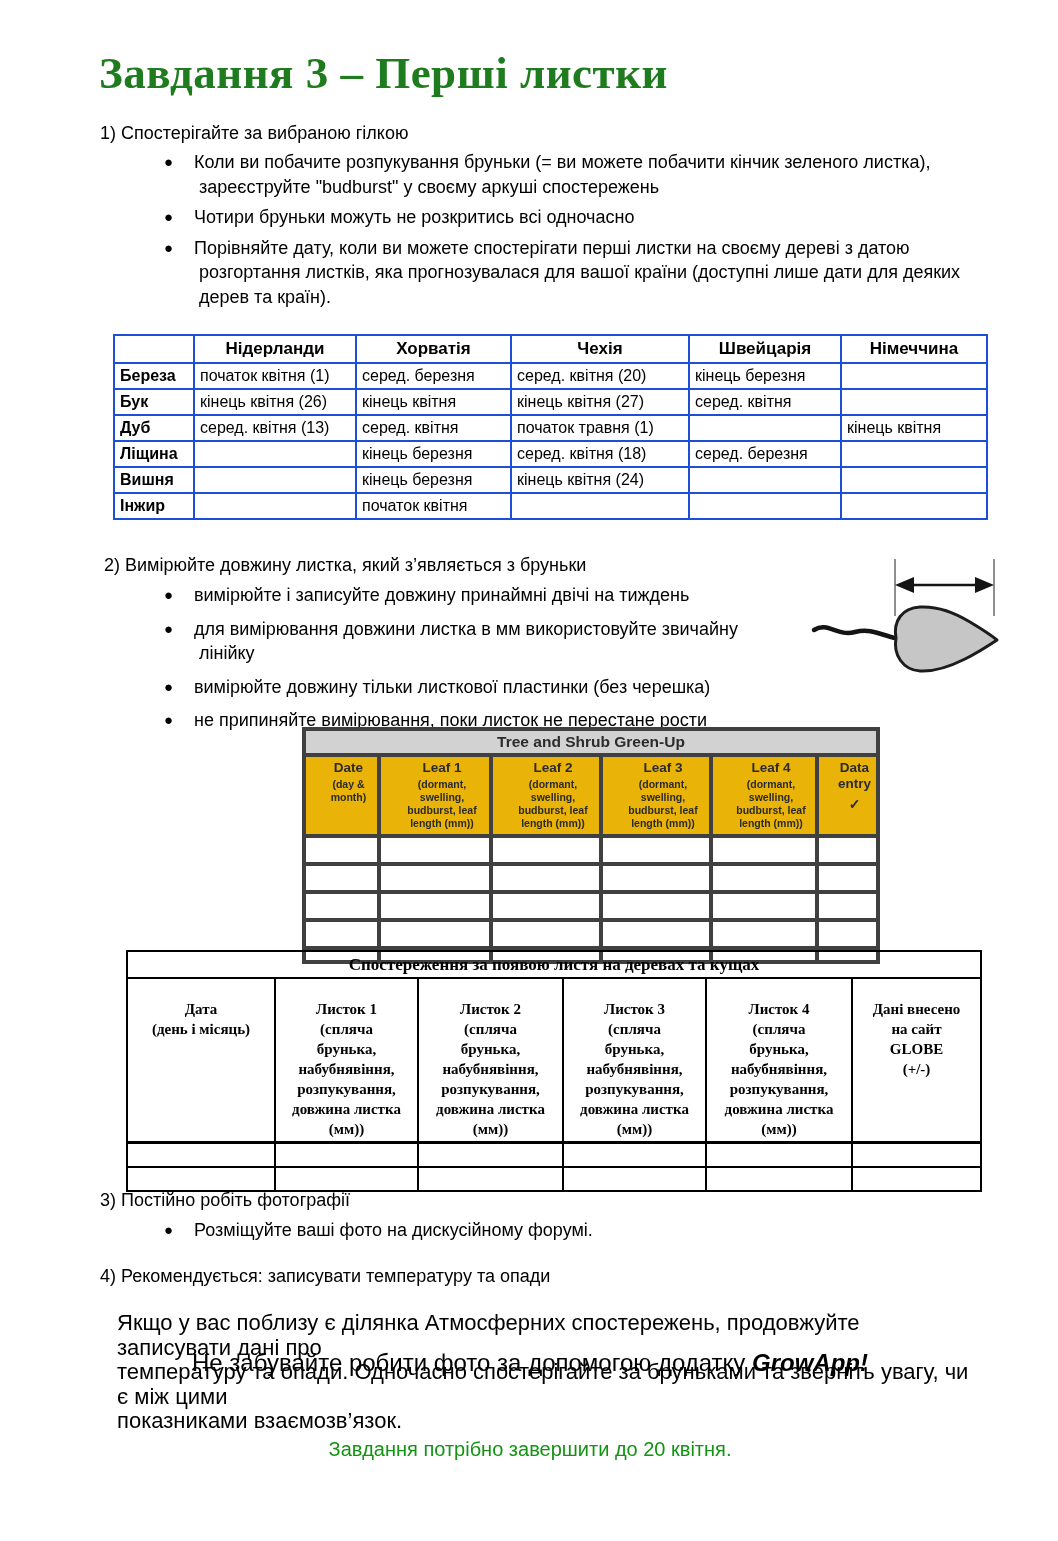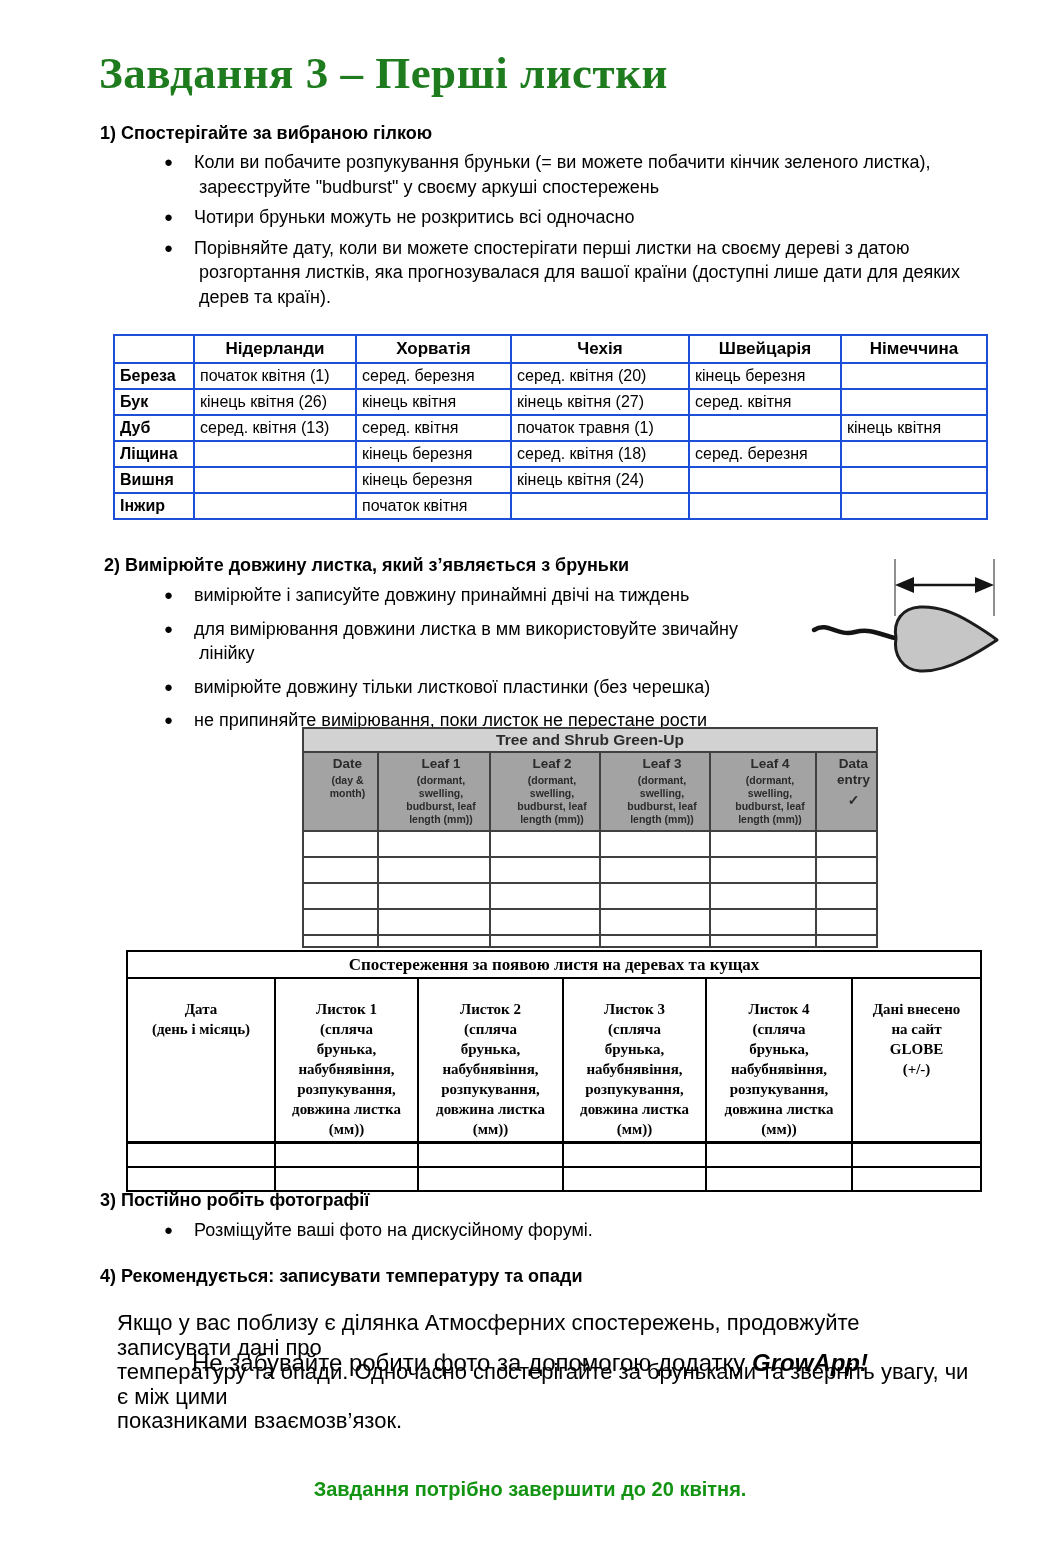--- a/index.html
+++ b/index.html
@@ -23,7 +23,7 @@
   }
 
   
-  .h2{position:absolute;font-size:18px;font-weight:bold;line-height:22px;}
+  .h2{position:absolute;font-size:18px;font-weight:normal;line-height:22px;}
   #s1-heading{left:100px;top:122px;}
   #s2-heading{left:104px;top:554px;}
   #s3-heading{left:100px;top:1189px;}

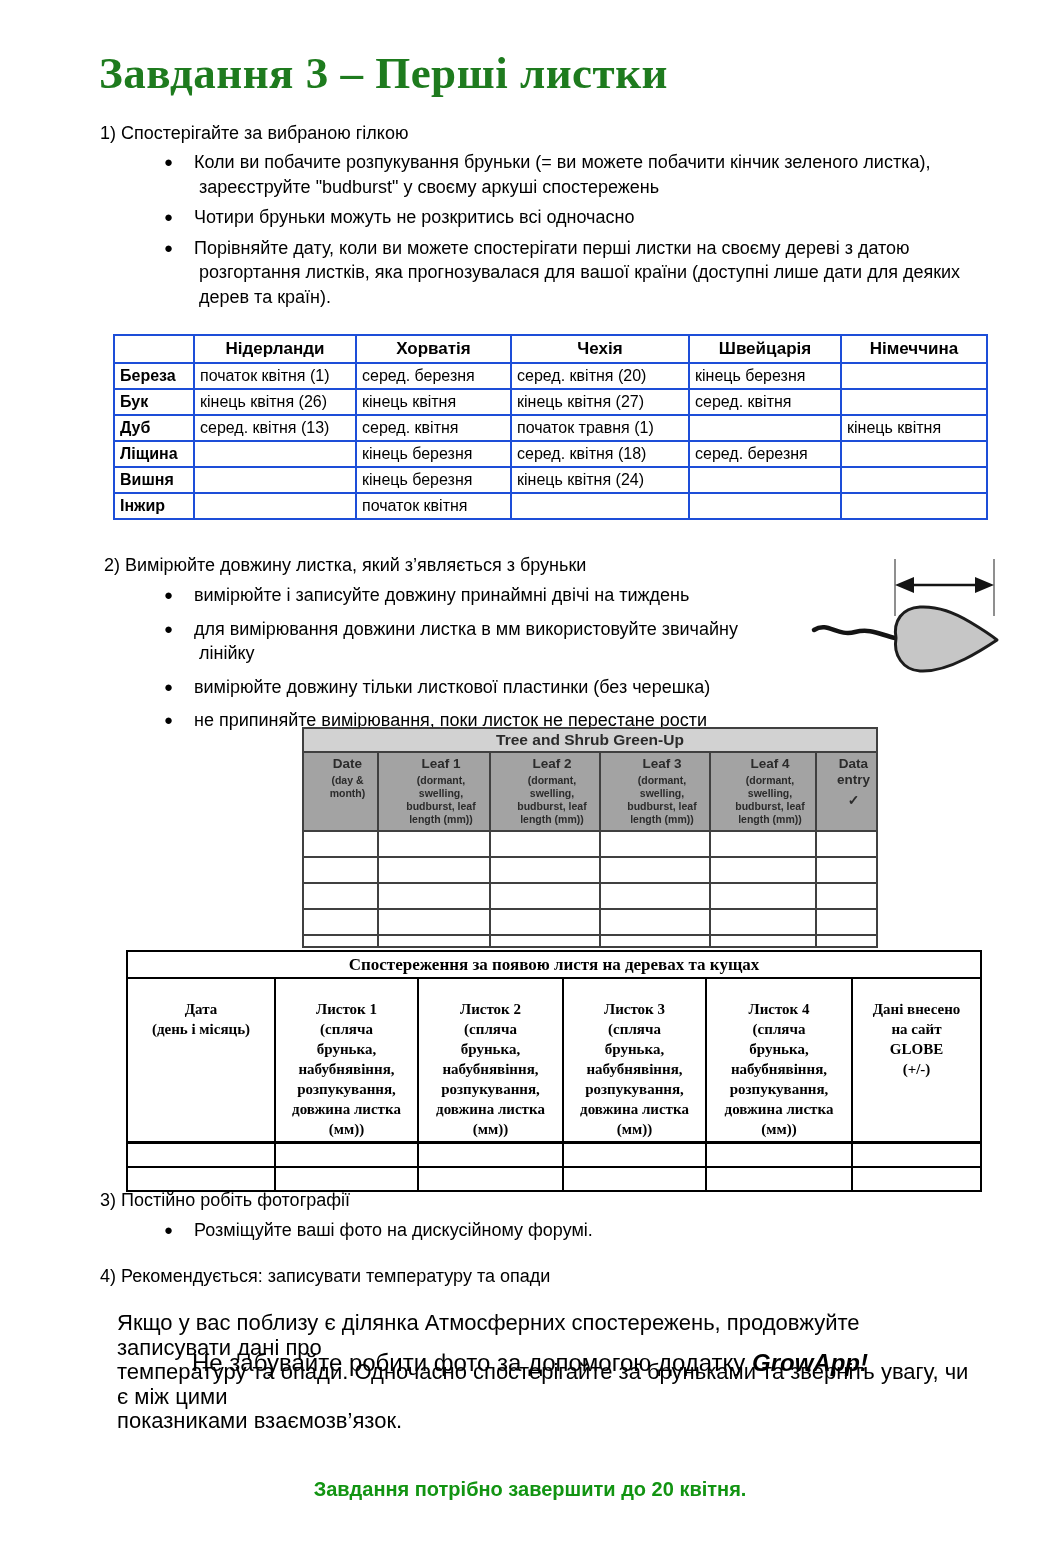--- a/index.html
+++ b/index.html
@@ -56,7 +56,7 @@
     border-collapse:collapse;table-layout:fixed;
     font-family:"Liberation Sans", sans-serif;color:#2b2b2b;
   }
-  .t2 td{border:2px solid #404040;padding:0;vertical-align:top;background:#fff;}
+  .t2 td{border:4px solid #404040;padding:0;vertical-align:top;background:#fff;}
   .t2 .gt-title td{
     background:#d2d2d2;text-align:center;font-weight:bold;
     font-size:15.5px;height:22px;vertical-align:middle;color:#2b2b2b;

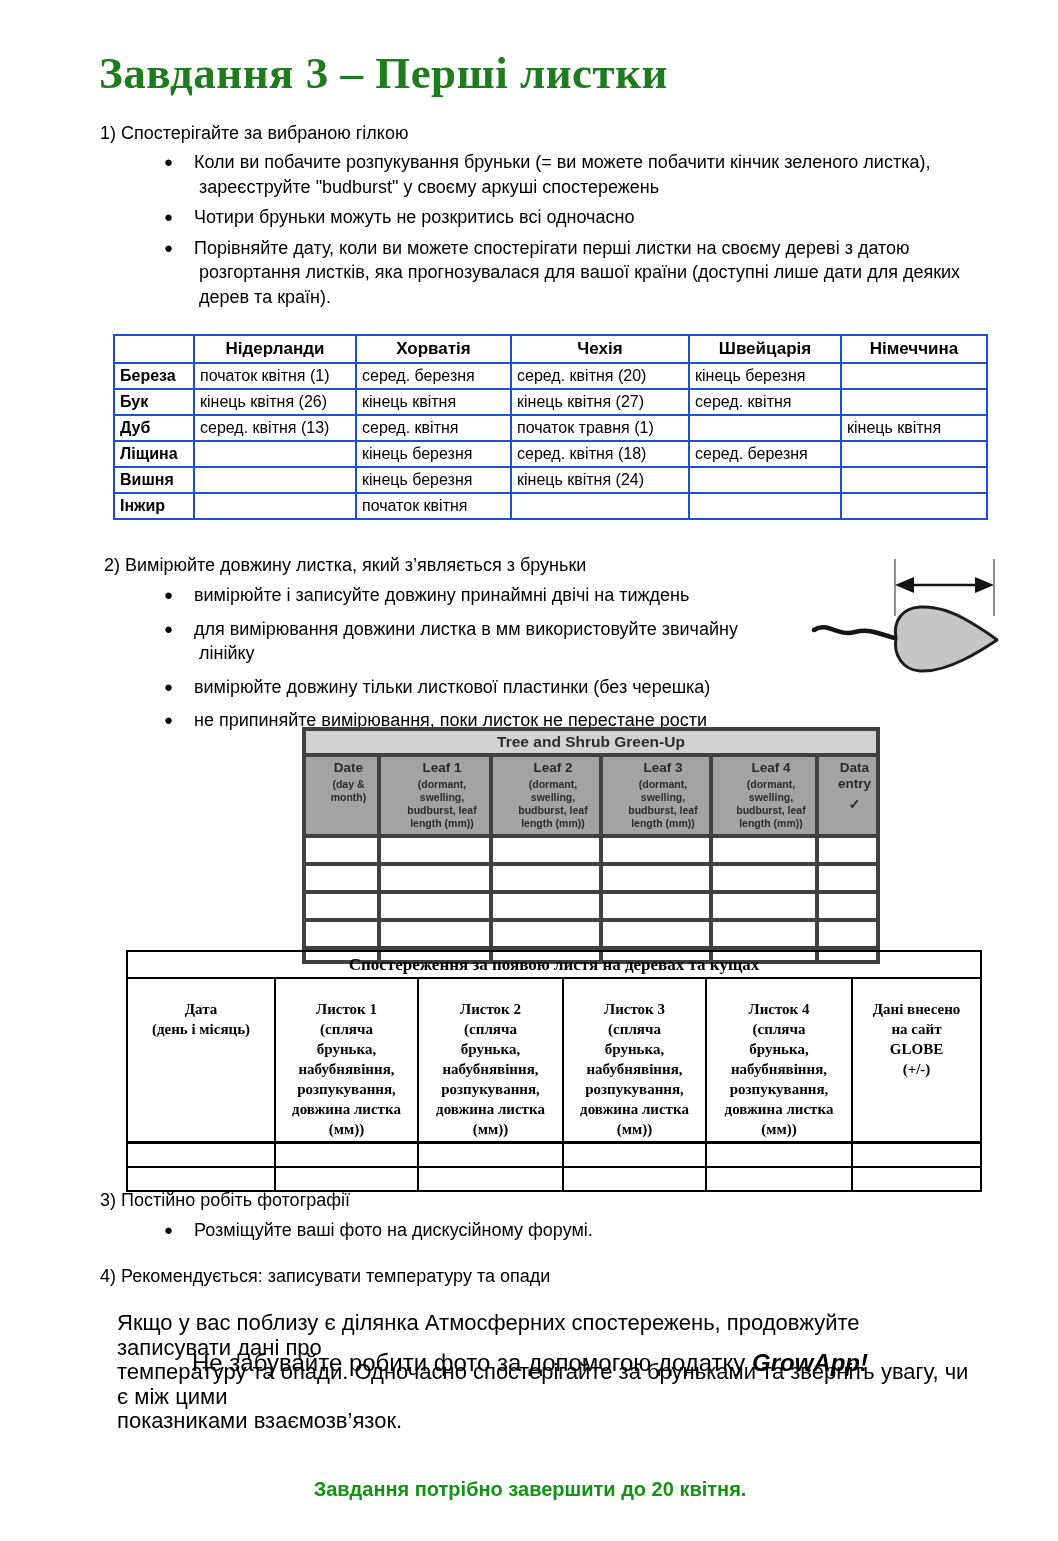--- a/index.html
+++ b/index.html
@@ -61,7 +61,7 @@
     background:#d2d2d2;text-align:center;font-weight:bold;
     font-size:15.5px;height:22px;vertical-align:middle;color:#2b2b2b;
   }
-  .t2 .gt-head td{background:#a3a3a3;text-align:center;padding:3px 1px 4px 15px;}
+  .t2 .gt-head td{background:#eab308;text-align:center;padding:3px 1px 4px 15px;}
   .t2 .gl{font-size:13.5px;font-weight:bold;line-height:16px;}
   .t2 .gs{font-size:10.5px;font-weight:600;line-height:13px;margin-top:2px;}
   .t2 .gcheck{font-size:14px;font-weight:bold;margin-top:4px;}

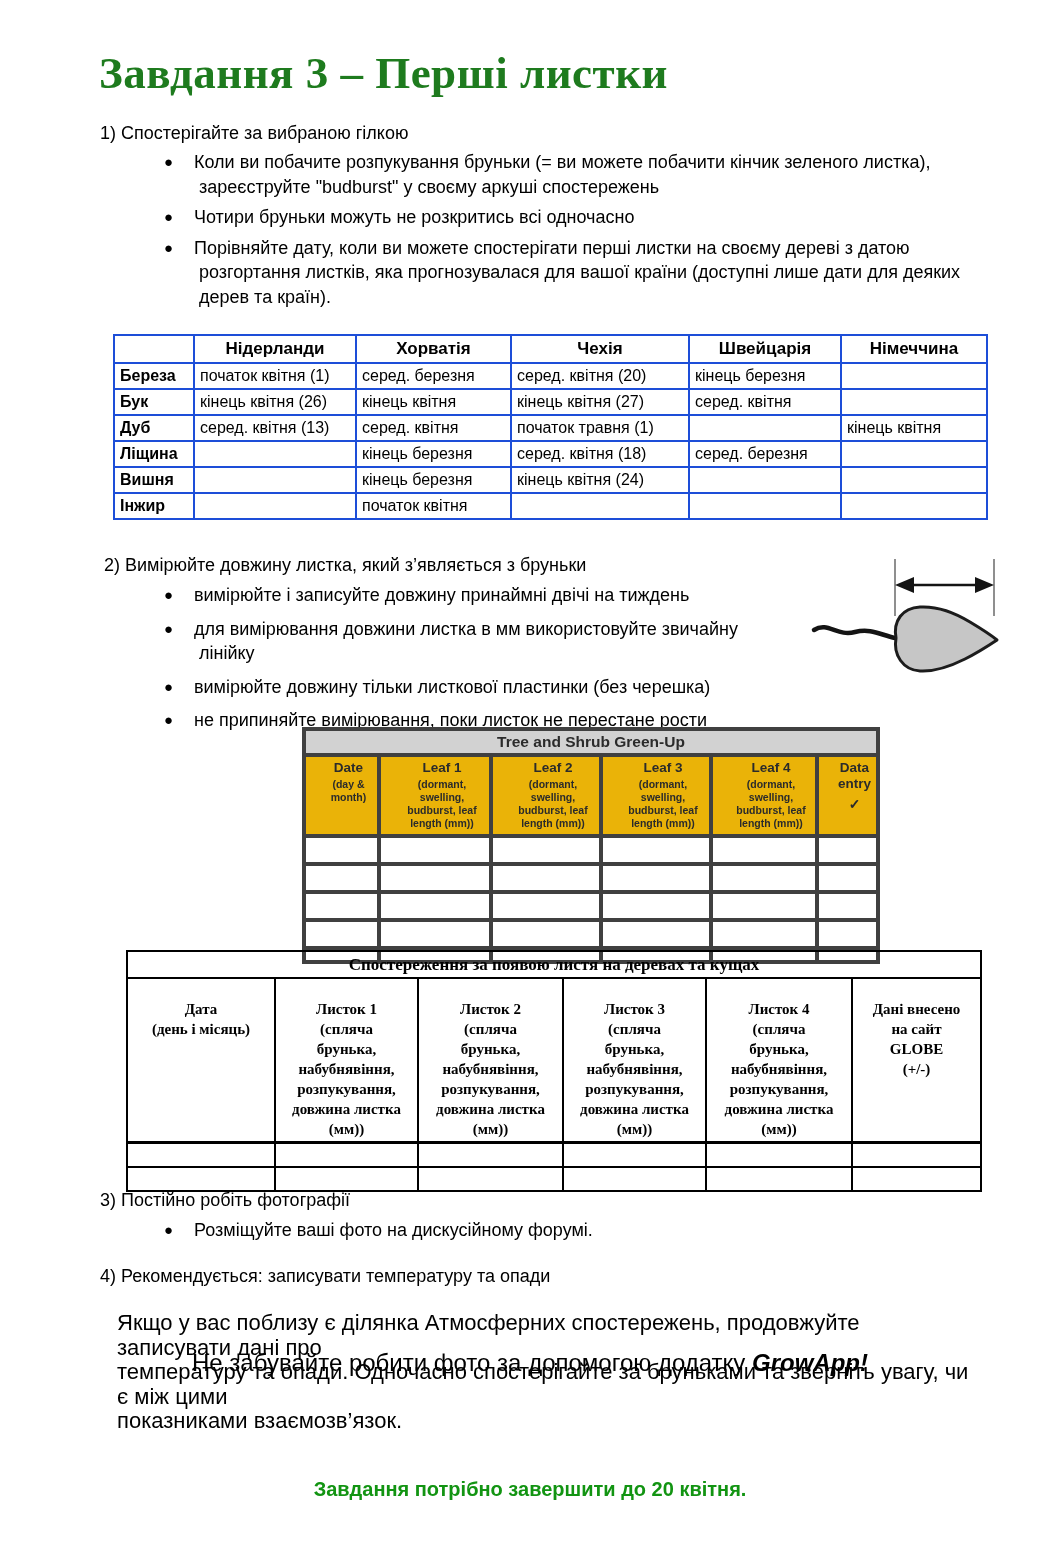--- a/index.html
+++ b/index.html
@@ -94,7 +94,7 @@
   .center-line{position:absolute;left:100px;width:860px;text-align:center;}
   #footer-note{top:1349px;font-size:24px;}
   #footer-note .app{font-style:italic;font-weight:600;}
-  #deadline{top:1438px;font-size:20px;font-weight:bold;color:#129412;margin-top:40px;}
+  #deadline{top:1438px;font-size:20px;font-weight:normal;color:#129412;}
 
   
   .leaf-illus{position:absolute;left:810px;top:550px;width:200px;height:140px;}

